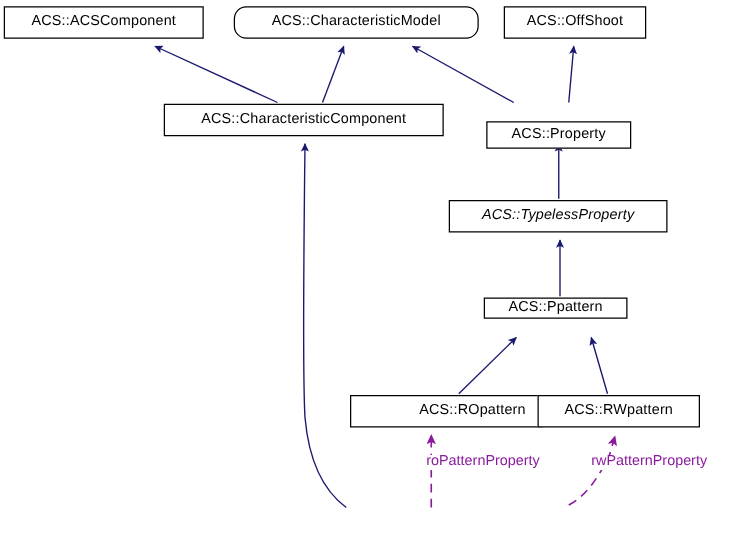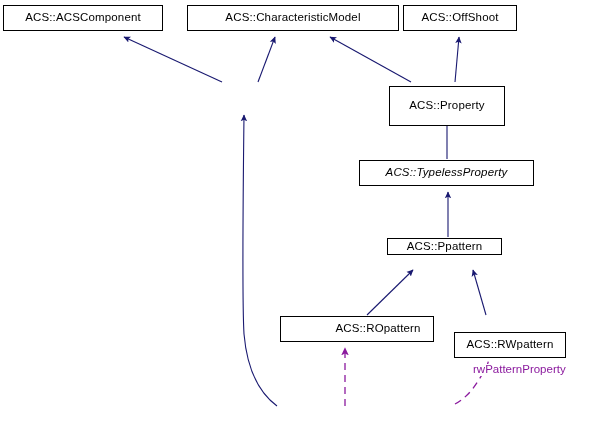--- a/index.html
+++ b/index.html
@@ -115,7 +115,7 @@
 
   <div class="uml-node" style="left:3px; top:5px; width:160px; height:26px;">ACS::ACSComponent</div>
 
-  <div class="uml-node" style="left:187px; top:5px; width:212px; height:26px;">ACS::CharacteristicModel</div>
+  <div class="uml-node" style="left:187px; top:5px; width:196px; height:26px;border-radius:10px;">ACS::CharacteristicModel</div>
 
   <div class="uml-node" style="left:403px; top:5px; width:114px; height:26px;">ACS::OffShoot</div>
 

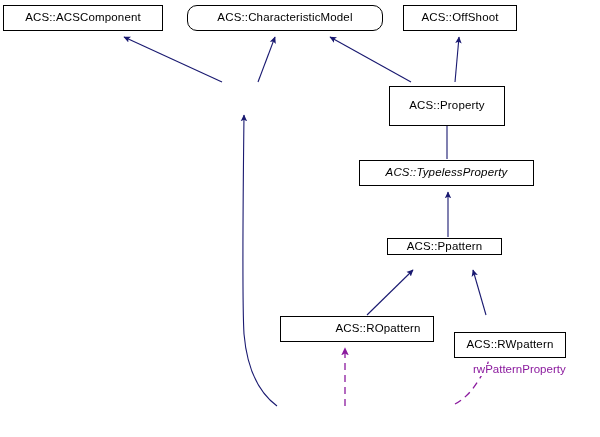--- a/index.html
+++ b/index.html
@@ -119,6 +119,7 @@
 
   <div class="uml-node" style="left:403px; top:5px; width:114px; height:26px;">ACS::OffShoot</div>
 
+  <div class="uml-node" style="left:131px; top:83px; width:224px; height:26px;">ACS::CharacteristicComponent</div>
 
   <div class="uml-node" style="left:389px; top:86px; width:116px; height:40px;">ACS::Property</div>
 

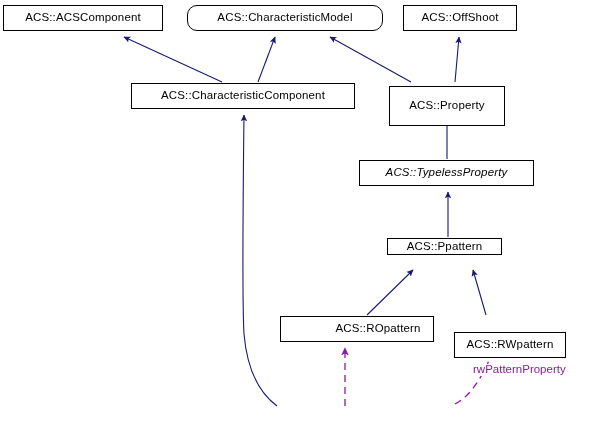--- a/index.html
+++ b/index.html
@@ -121,7 +121,7 @@
 
   <div class="uml-node" style="left:131px; top:83px; width:224px; height:26px;">ACS::CharacteristicComponent</div>
 
-  <div class="uml-node" style="left:389px; top:86px; width:116px; height:40px;">ACS::Property</div>
+  <div class="uml-node" style="left:389px; top:97px; width:116px; height:22px;">ACS::Property</div>
 
   <div class="uml-node" style="left:359px; top:160px; width:175px; height:26px;font-style:italic;">ACS::TypelessProperty</div>
 

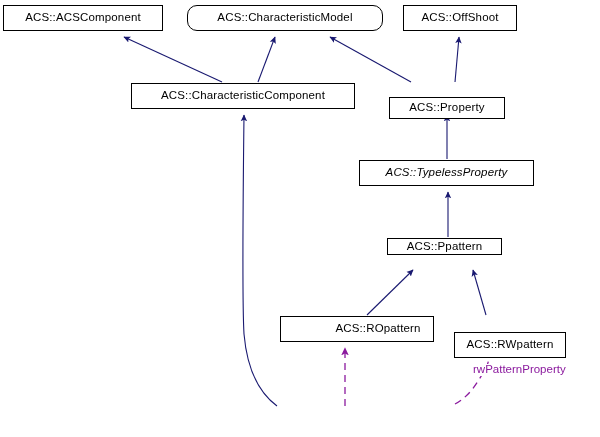--- a/index.html
+++ b/index.html
@@ -129,7 +129,7 @@
 
   <div class="uml-node" style="left:280px; top:316px; width:154px; height:26px;padding-left:42px;">ACS::ROpattern</div>
 
-  <div class="uml-node" style="left:430px; top:332px; width:112px; height:26px;margin-left:24px;">ACS::RWpattern</div>
+  <div class="uml-node" style="left:430px; top:316px; width:130px; height:26px;">ACS::RWpattern</div>
 
 
 

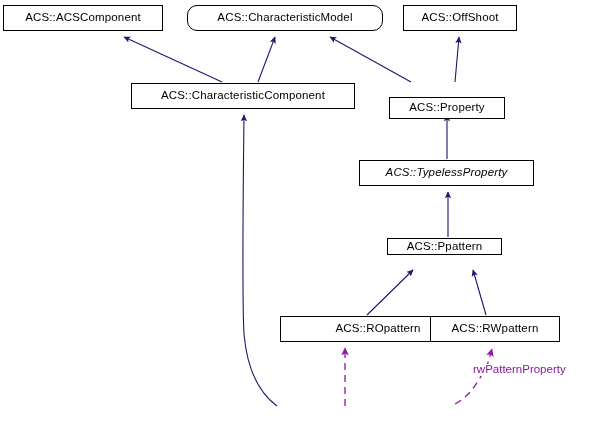--- a/index.html
+++ b/index.html
@@ -132,6 +132,7 @@
   <div class="uml-node" style="left:430px; top:316px; width:130px; height:26px;">ACS::RWpattern</div>
 
 
+  <div class="edge-label" style="left:340px; top:364px;">roPatternProperty</div>
 
   <div class="edge-label" style="left:472px; top:364px;">rwPatternProperty</div>
 

